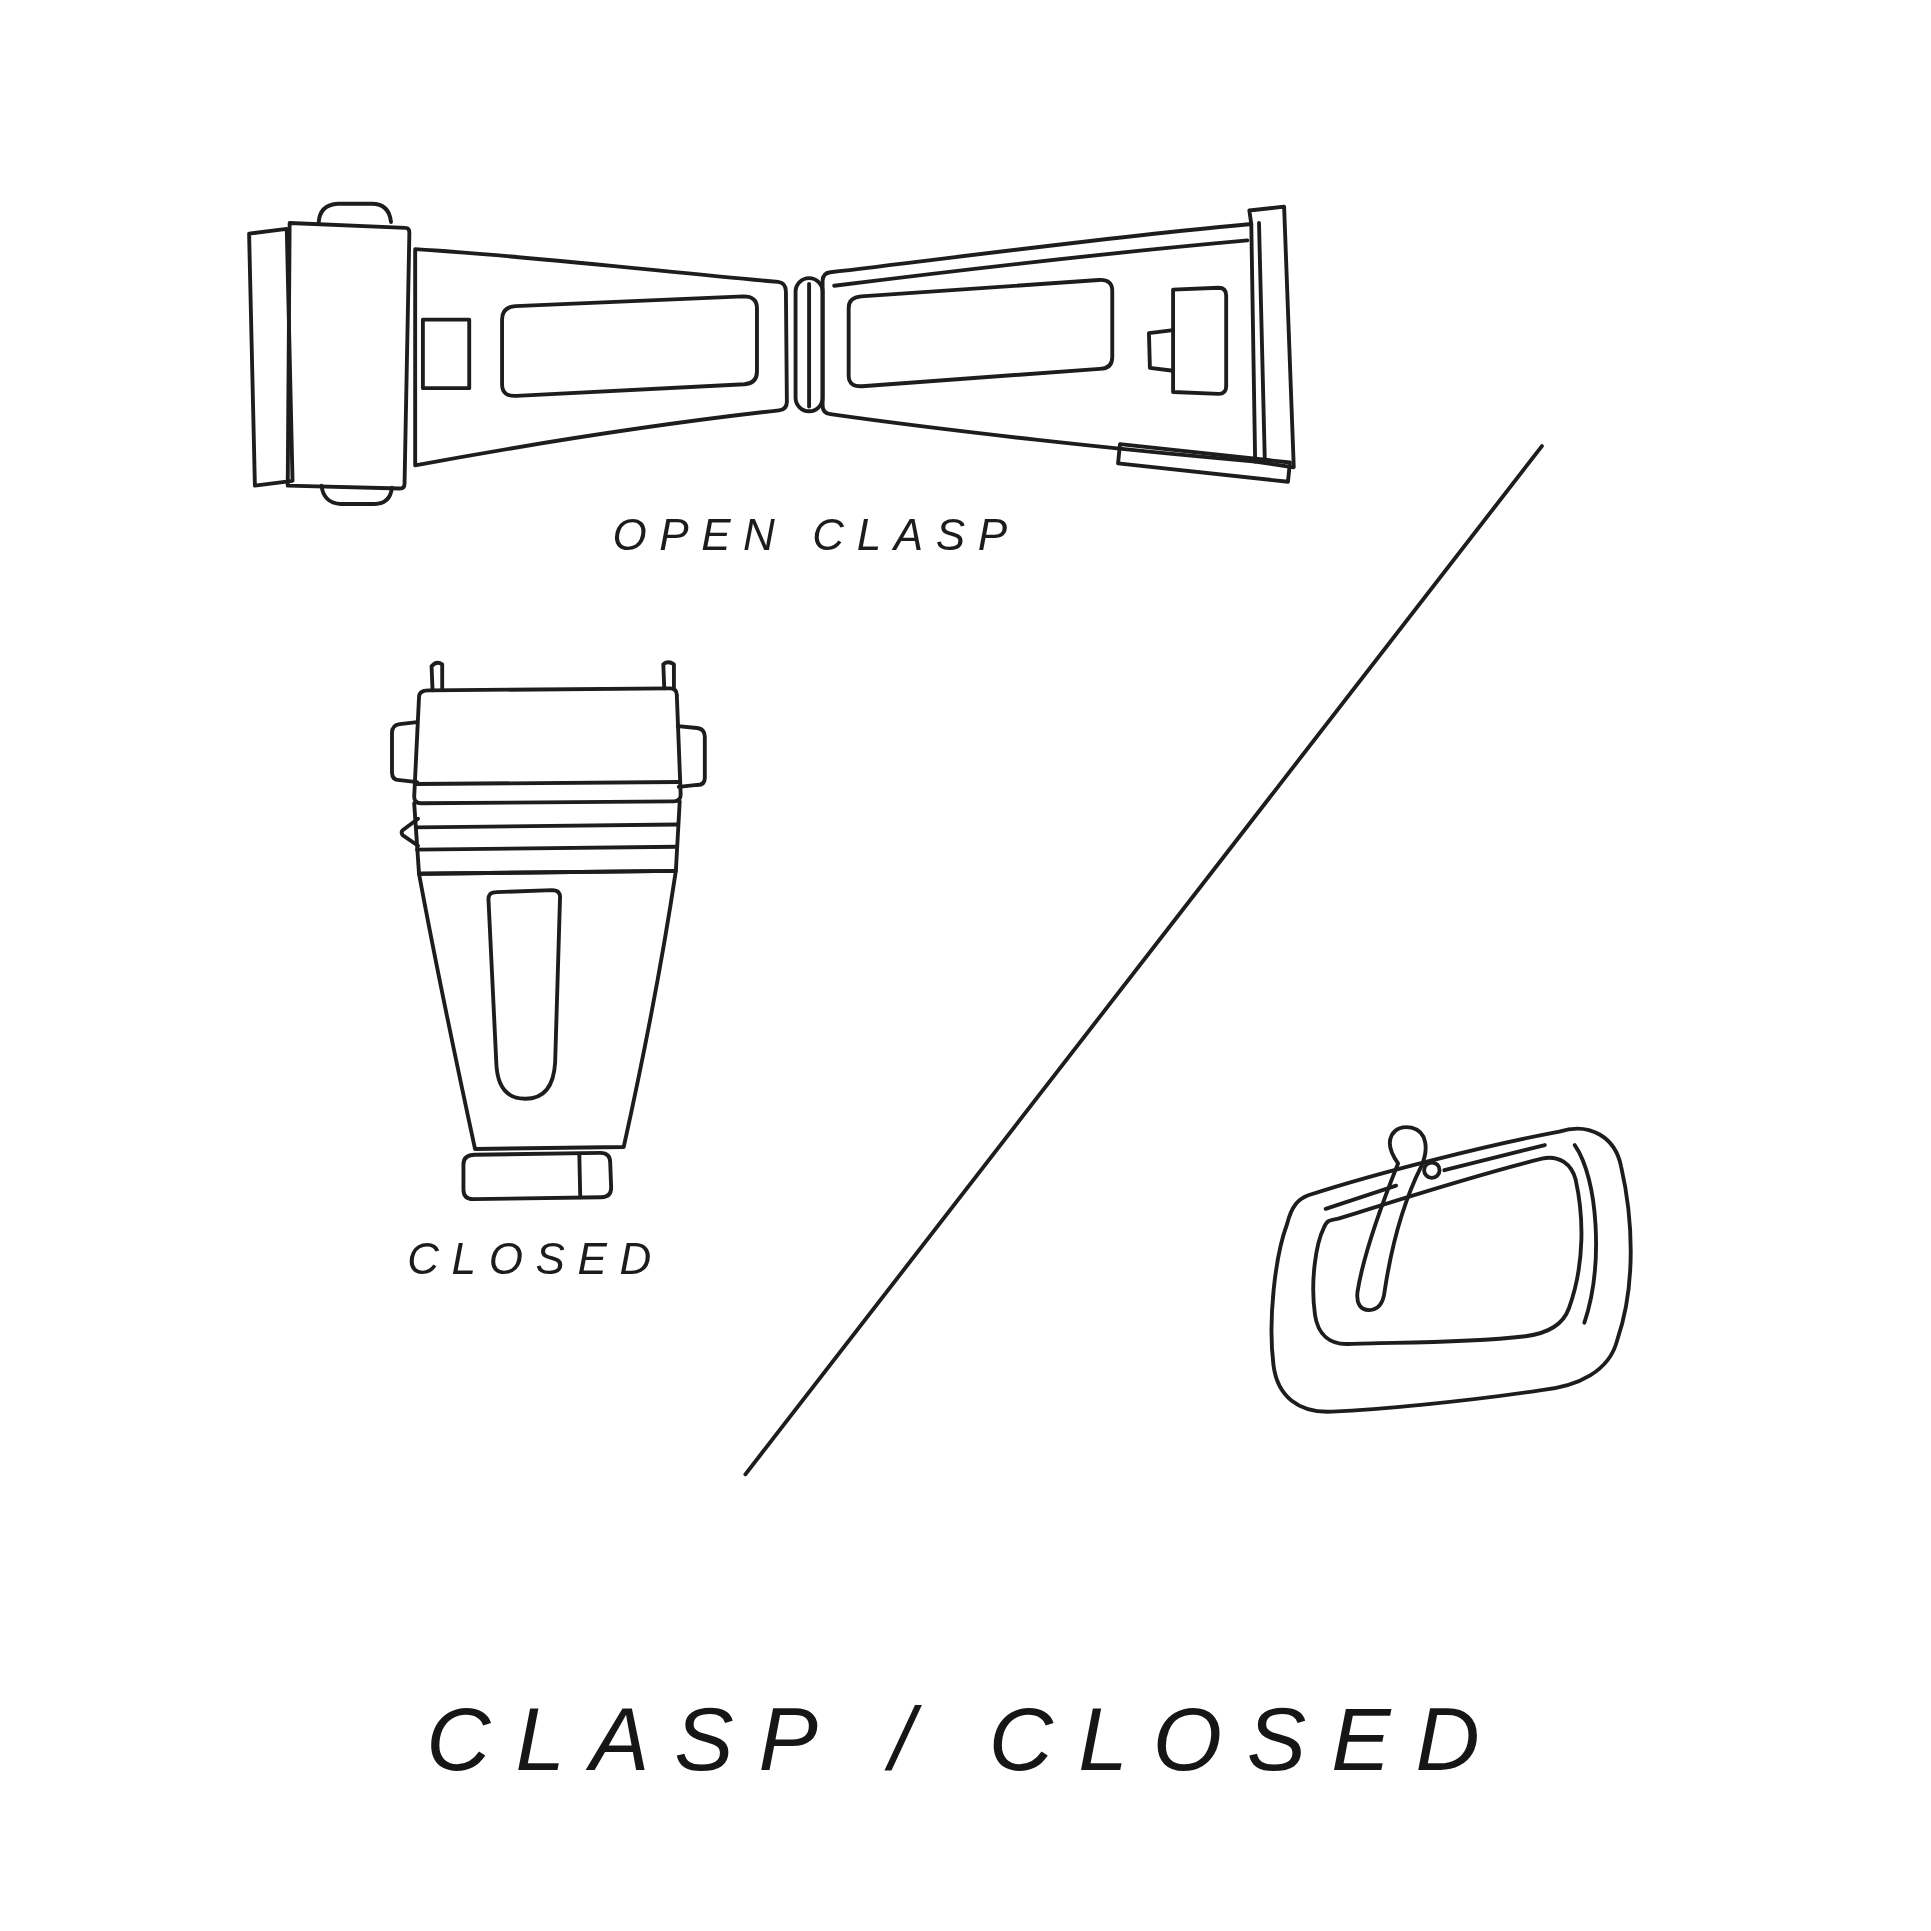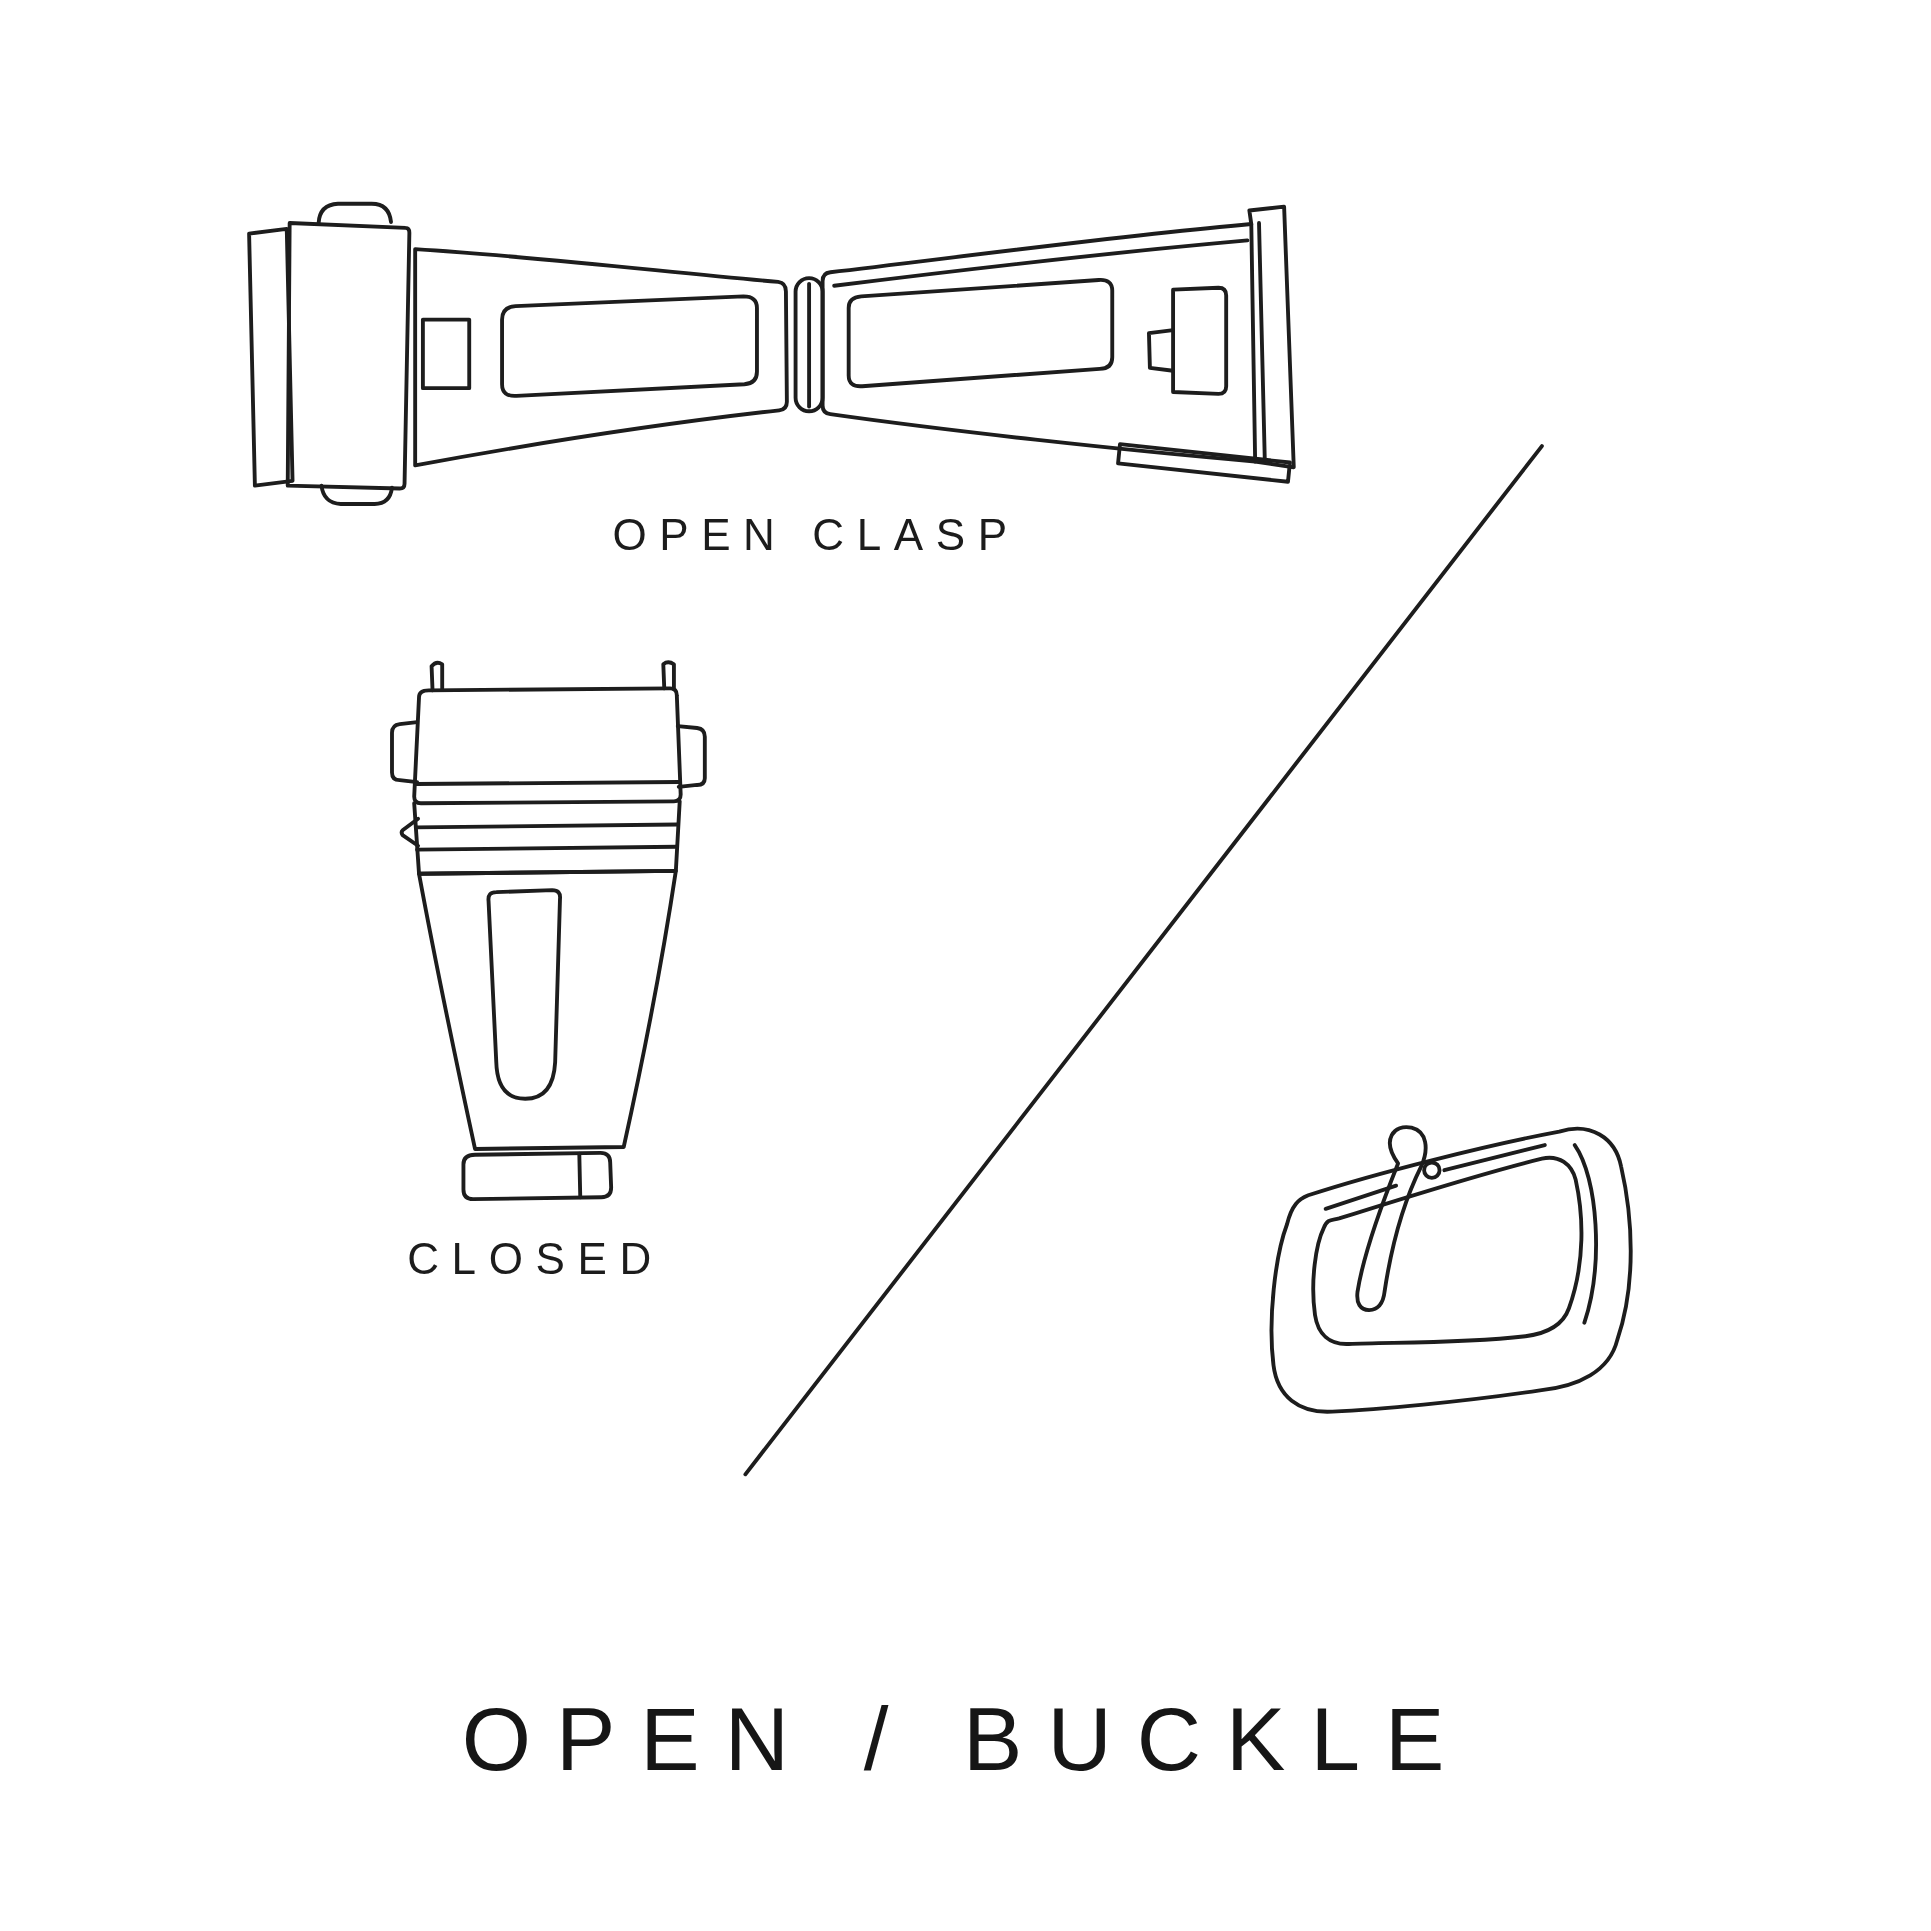--- a/index.html
+++ b/index.html
@@ -14,6 +14,7 @@
     background: #ffffff;
     overflow: hidden;
     font-family: "Liberation Sans", sans-serif;
+    font-style: italic;
   }
   .artwork {
     position: absolute;

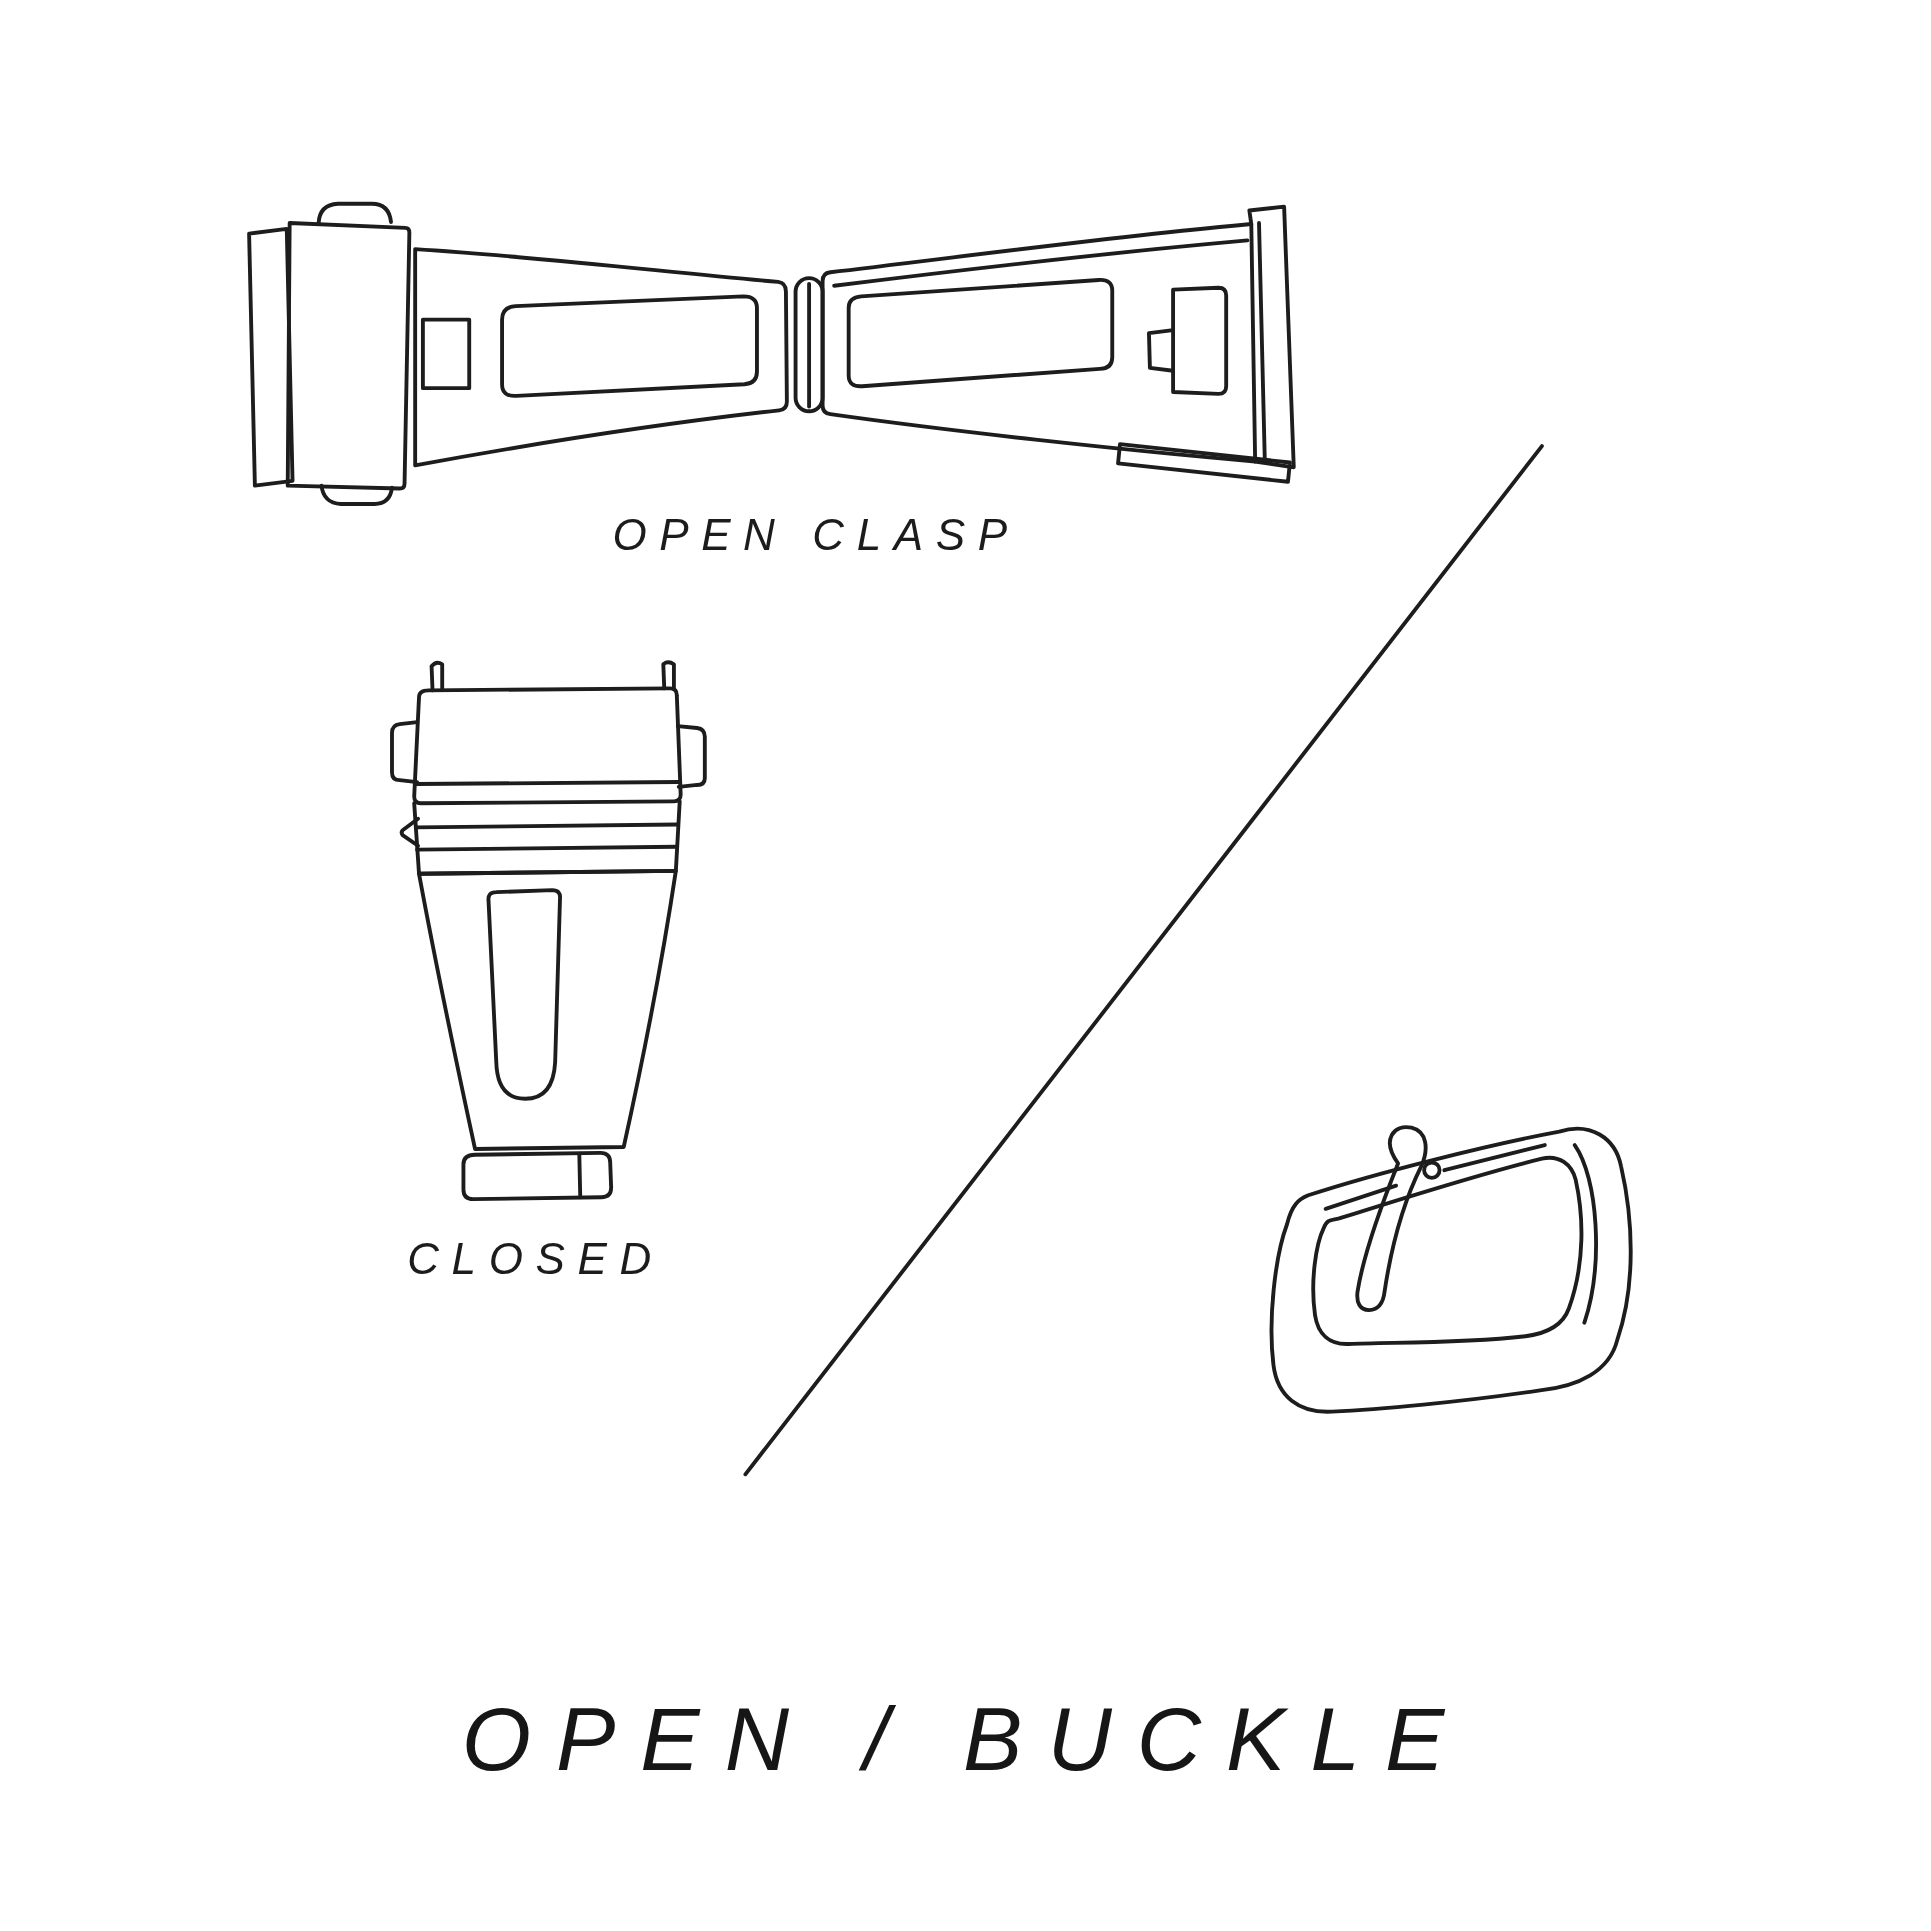--- a/index.html
+++ b/index.html
@@ -171,7 +171,7 @@
 
   <div class="caption closed">CLOSED</div>
 
-  <div class="big-title">OPEN / BUCKLE</div>
+  <div class="big-title">CLASP / CLOSED</div>
 </div>
 
 

